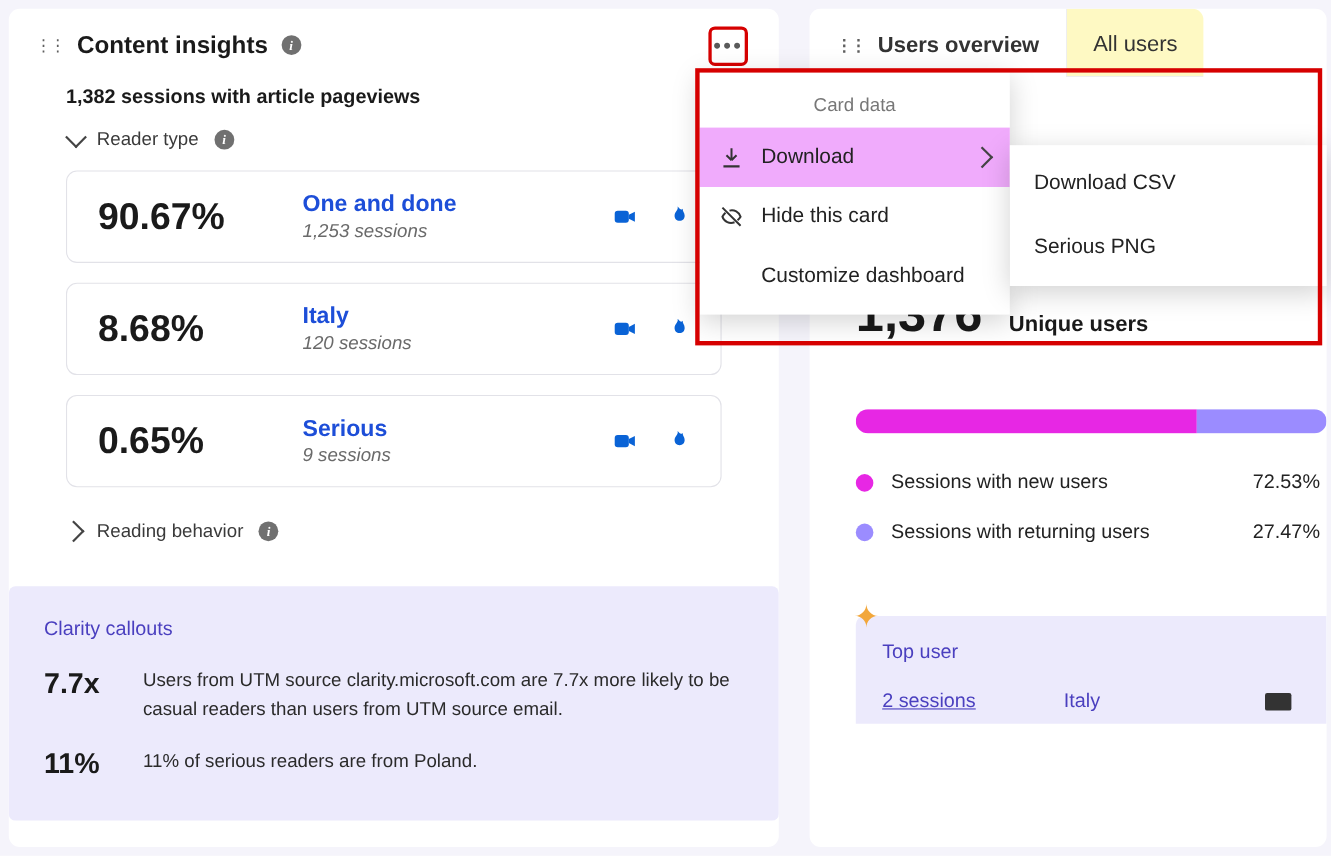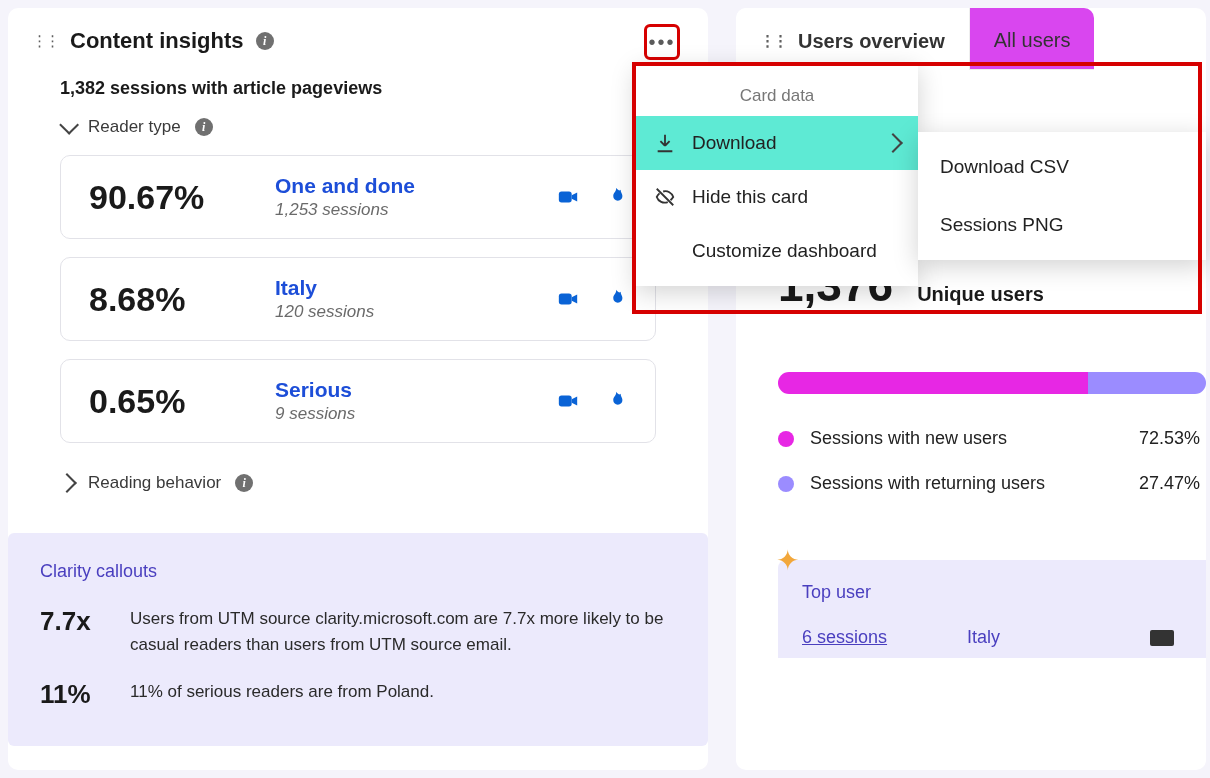--- a/index.html
+++ b/index.html
@@ -119,7 +119,7 @@
   .tabs { display:flex; position:absolute; top:0; left:0; right:0; height:62px;}
   .tab { padding: 18px 24px 14px; font-size:20px; color:#333; display:flex; align-items:center; gap:12px; cursor:pointer;}
   .tab.active { font-weight:800; background:#fff; border-top-left-radius:10px;}
-  .tab.inactive { background:#d946ef; border-top-right-radius:10px; border-left:1px solid #eee; border-bottom:1px solid #eee;}
+  .tab.inactive { background:#fef9c3; border-top-right-radius:10px; border-left:1px solid #eee; border-bottom:1px solid #eee;}
   .right-body { padding-top: 90px;}
   .big-number-row { display:flex; align-items:baseline; gap:24px; margin-top:140px; margin-bottom:60px;}
   .big-number { font-size:46px; font-weight:800; color:#1a1a1a;}

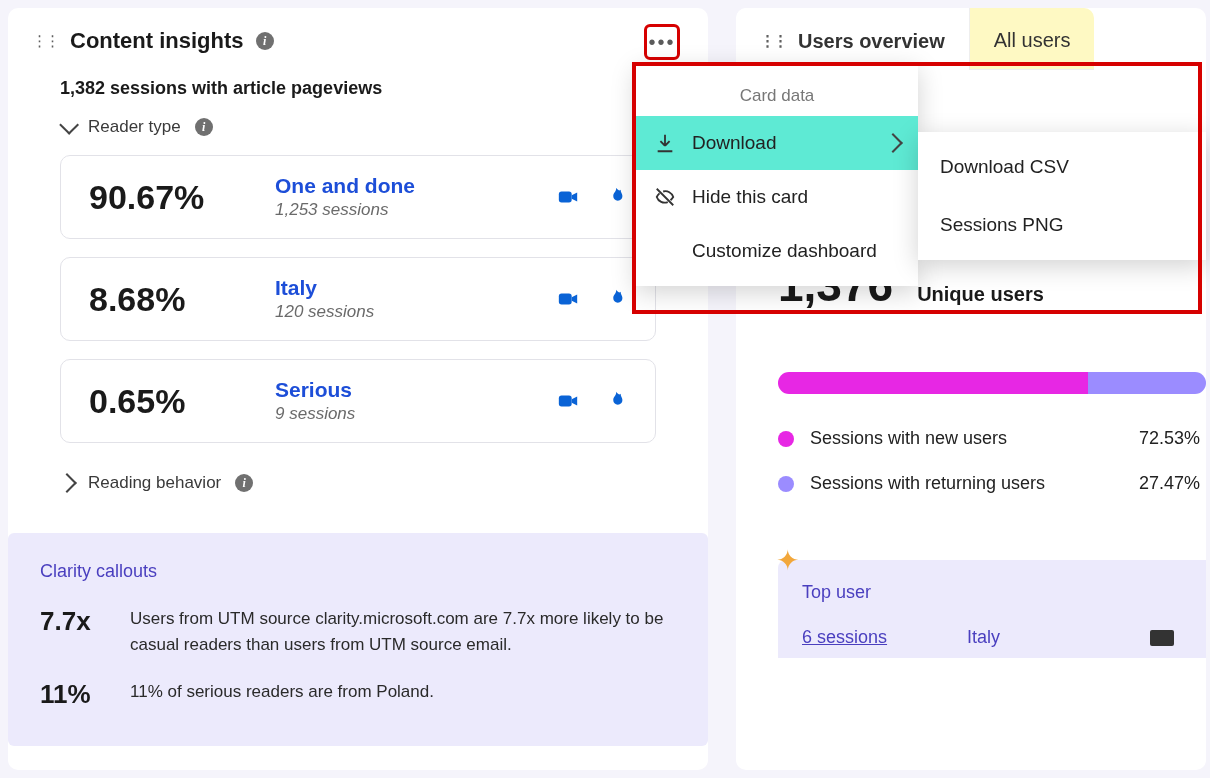--- a/index.html
+++ b/index.html
@@ -91,7 +91,7 @@
     padding: 16px 18px;
     font-size:19px; color:#222; cursor:pointer;
   }
-  .menu-item.hover{ background:#5eead4;}
+  .menu-item.hover{ background:#f0abfc;}
   .menu-item .mi-icon{ width:22px; height:22px; color:#3a3a3a; flex-shrink:0;}
   .submenu-chev{ margin-left:auto;}
   .submenu{

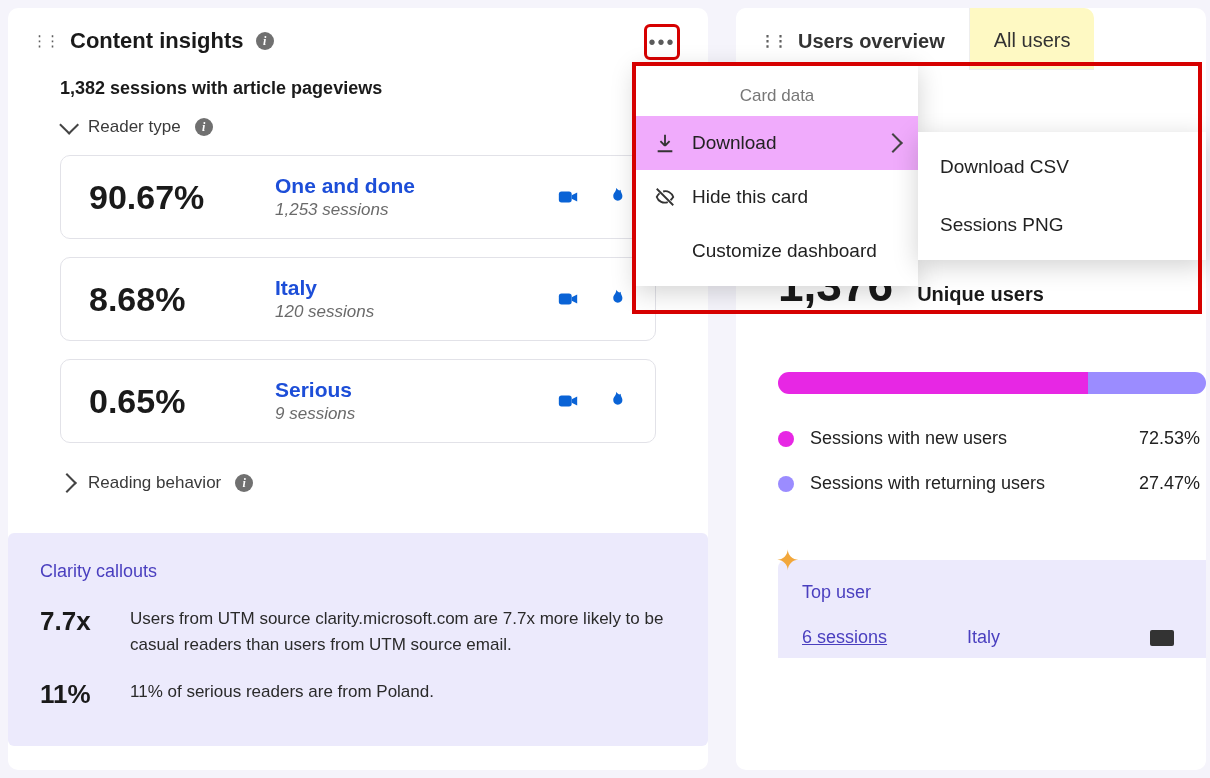--- a/index.html
+++ b/index.html
@@ -305,7 +305,7 @@
 
 <div class="submenu">
   <div class="submenu-item">Download CSV</div>
-  <div class="submenu-item">Sessions PNG</div>
+  <div class="submenu-item">Serious PNG</div>
 </div>
 
 <div class="annot-box"></div>

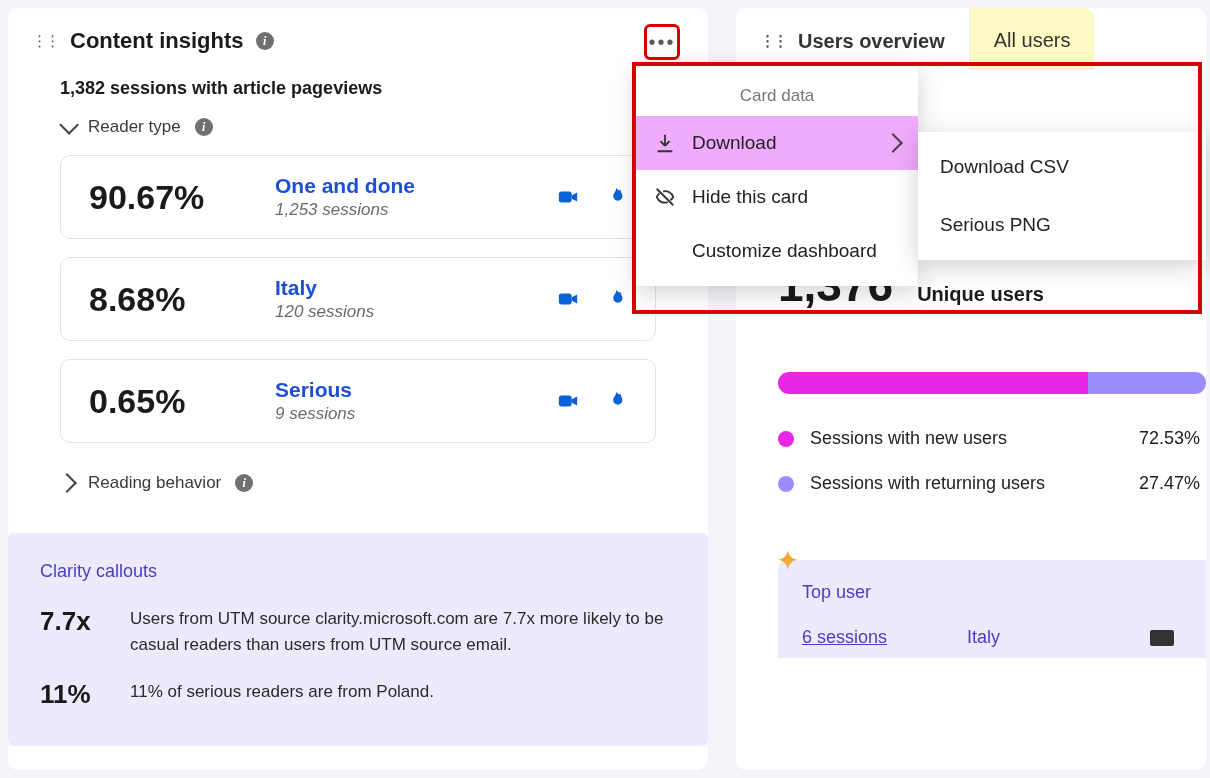--- a/index.html
+++ b/index.html
@@ -274,7 +274,7 @@
       <span class="sparkle">✦</span>
       <div class="topuser-title">Top user</div>
       <div class="topuser-row">
-        <span class="topuser-sess">6 sessions</span>
+        <span class="topuser-sess">2 sessions</span>
         <span class="topuser-country">Italy</span>
         <span class="flag"></span>
       </div>

